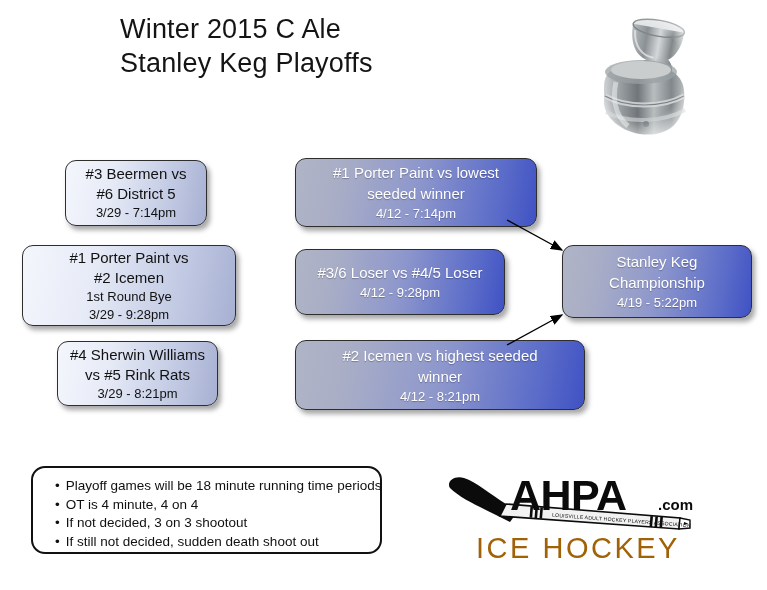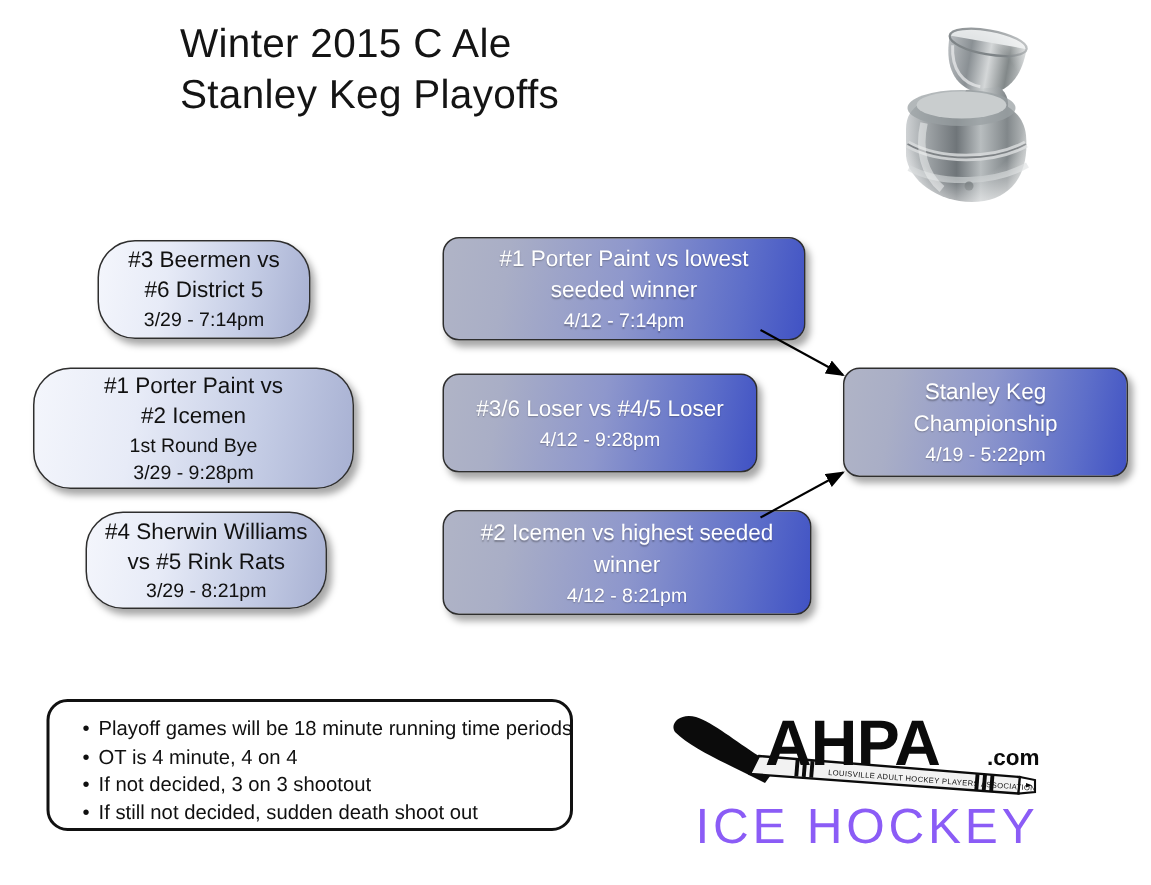--- a/index.html
+++ b/index.html
@@ -57,7 +57,6 @@
   .box.light {
     background: linear-gradient(100deg, #f4f6fc 0%, #e7ebf7 32%, #c6cee6 68%, #a7b0d2 100%);
     color: #111111;
-    border-radius: 25px;
   }
   .box.light .ln.main {
     font-size: 15px;

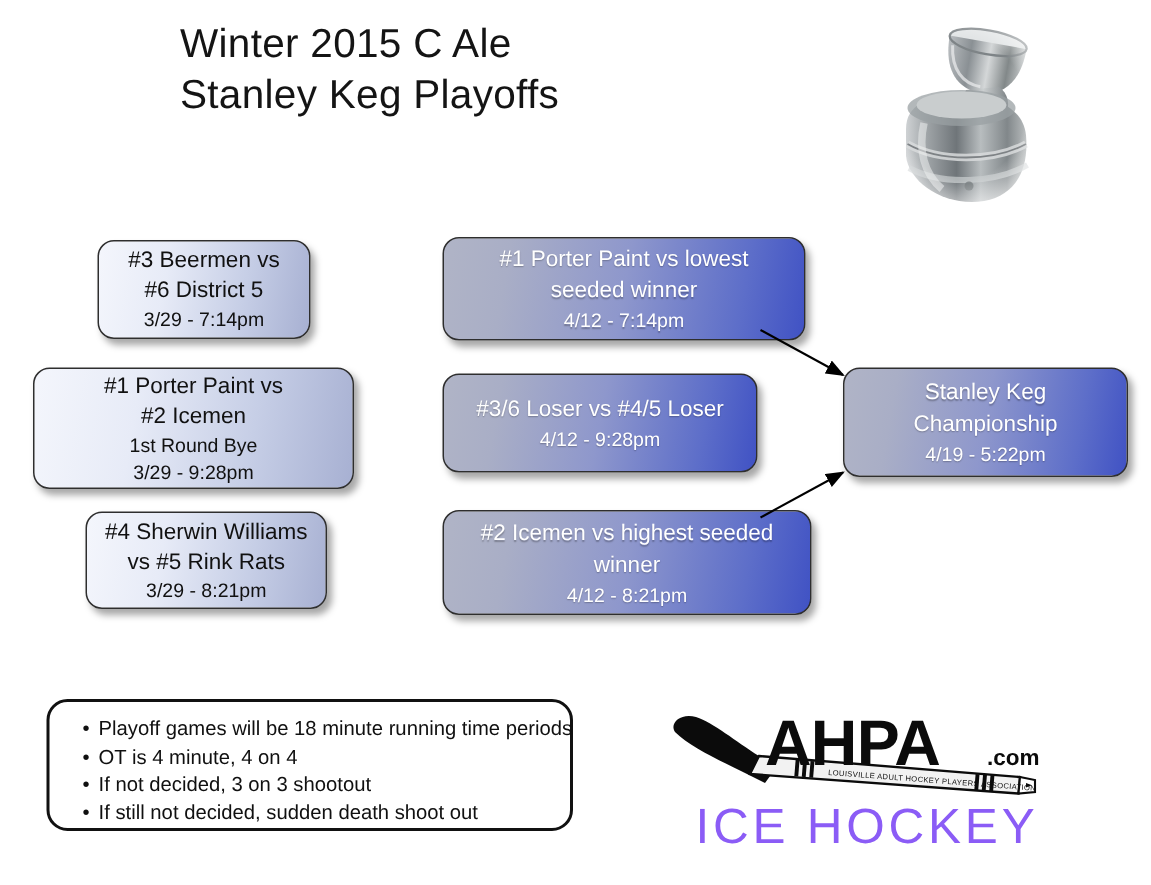--- a/index.html
+++ b/index.html
@@ -89,7 +89,7 @@
 
   #box-semi-1       { left: 295px; top: 158px; width: 242px; height: 69px; }
   #box-consolation  { left: 295px; top: 249px; width: 210px; height: 66px; }
-  #box-semi-2       { left: 295px; top: 340px; width: 246px; height: 70px; }
+  #box-semi-2       { left: 295px; top: 340px; width: 290px; height: 70px; }
 
   #box-final        { left: 562px; top: 245px; width: 190px; height: 73px; text-align: right; }
 

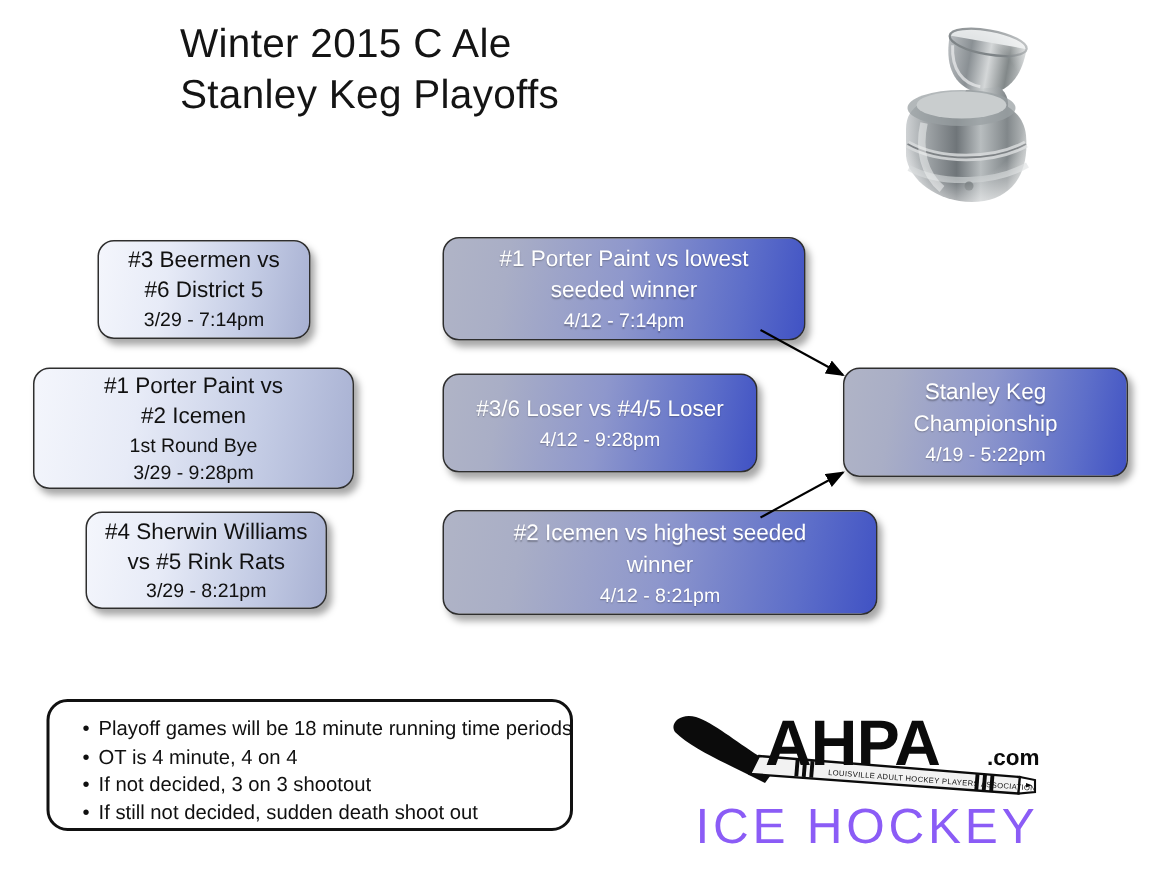--- a/index.html
+++ b/index.html
@@ -151,9 +151,9 @@
     top: 62px;
     width: 268px;
     text-align: center;
-    font-size: 33px;
+    font-size: 29px;
     letter-spacing: 2.5px;
-    color: #8b5cf6;
+    color: #a16207;
   }
 </style>
 </head>

